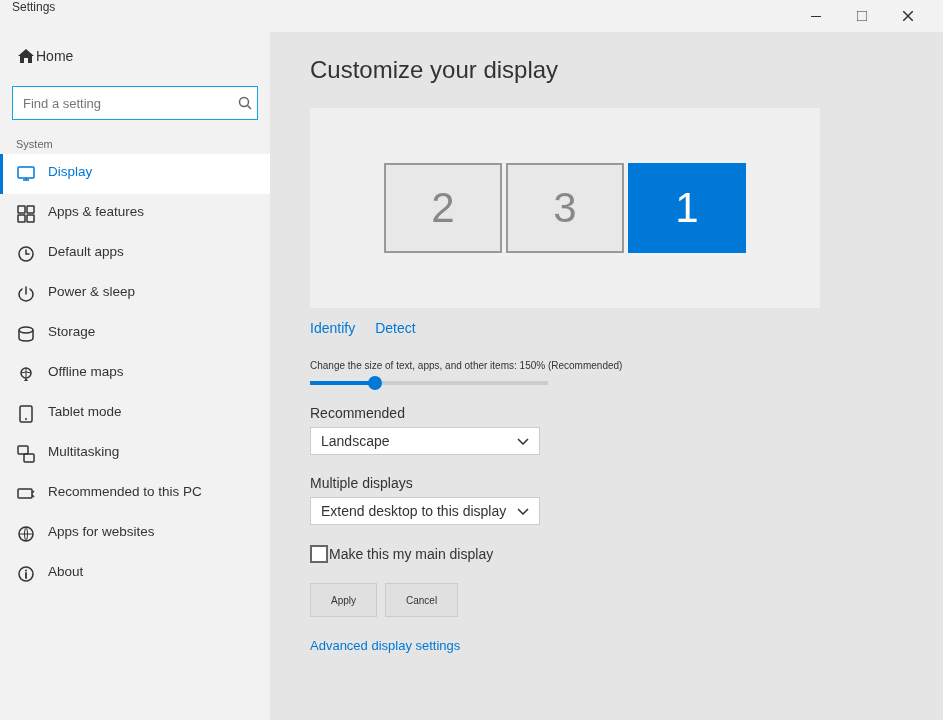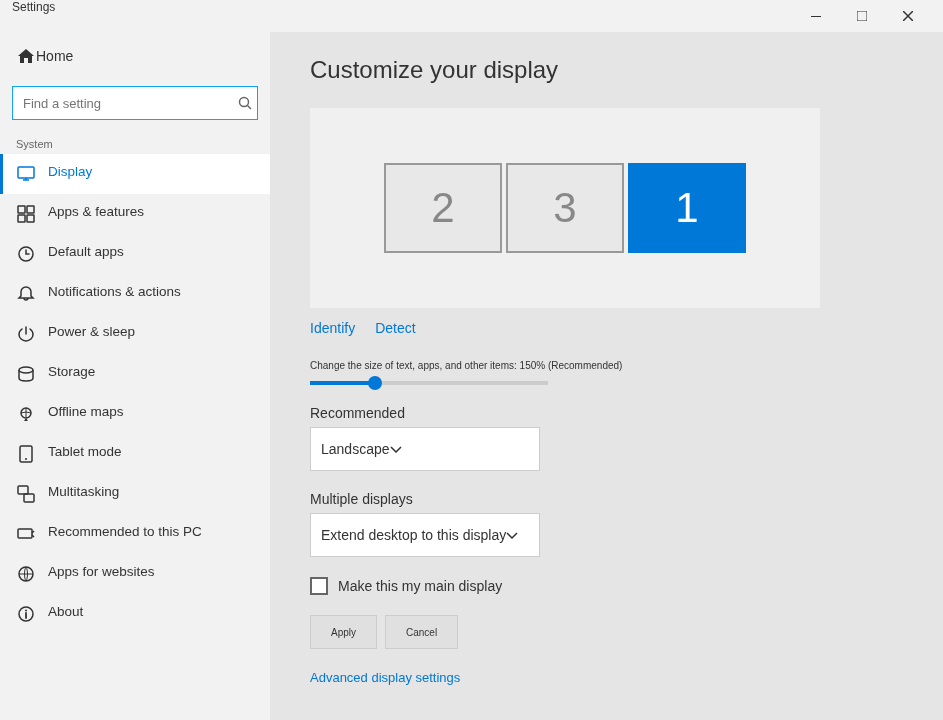--- a/index.html
+++ b/index.html
@@ -361,15 +361,6 @@
       <span>Default apps</span>
     </div>
 
-    <div class="sidebar-item">
-      <div class="item-icon">
-        <svg width="18" height="18" viewBox="0 0 18 18">
-          <path d="M9 2 C6 2 4 4.5 4 7 L4 11 L2 13 L16 13 L14 11 L14 7 C14 4.5 12 2 9 2 Z" fill="none" stroke="#333" stroke-width="1.5"></path>
-          <path d="M7 13 Q7 15 9 15 Q11 15 11 13" fill="none" stroke="#333" stroke-width="1.5"></path>
-        </svg>
-      </div>
-      <span>Notifications &amp; actions</span>
-    </div>
 
     <div class="sidebar-item">
       <div class="item-icon">

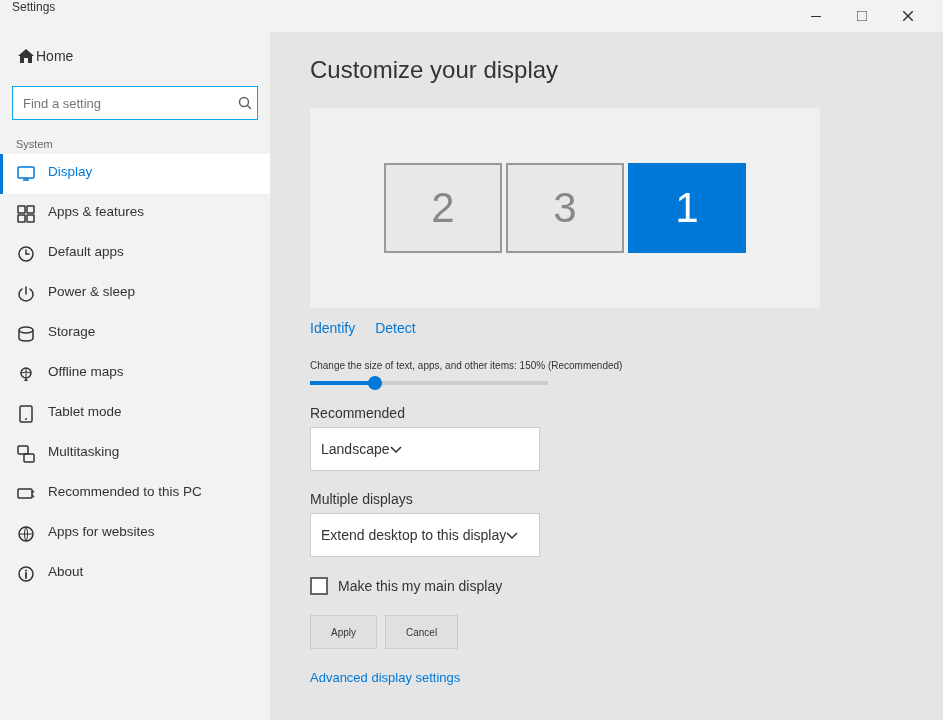--- a/index.html
+++ b/index.html
@@ -220,12 +220,13 @@
     }
     .dropdown {
       width: 230px;
-      height: 44px;
+      height: 28px;
       border: 1px solid #ccc;
       background: white;
       padding: 0 10px;
       display: flex;
       align-items: center;
+      justify-content: space-between;
       cursor: pointer;
       font-size: 14px;
       color: #333;

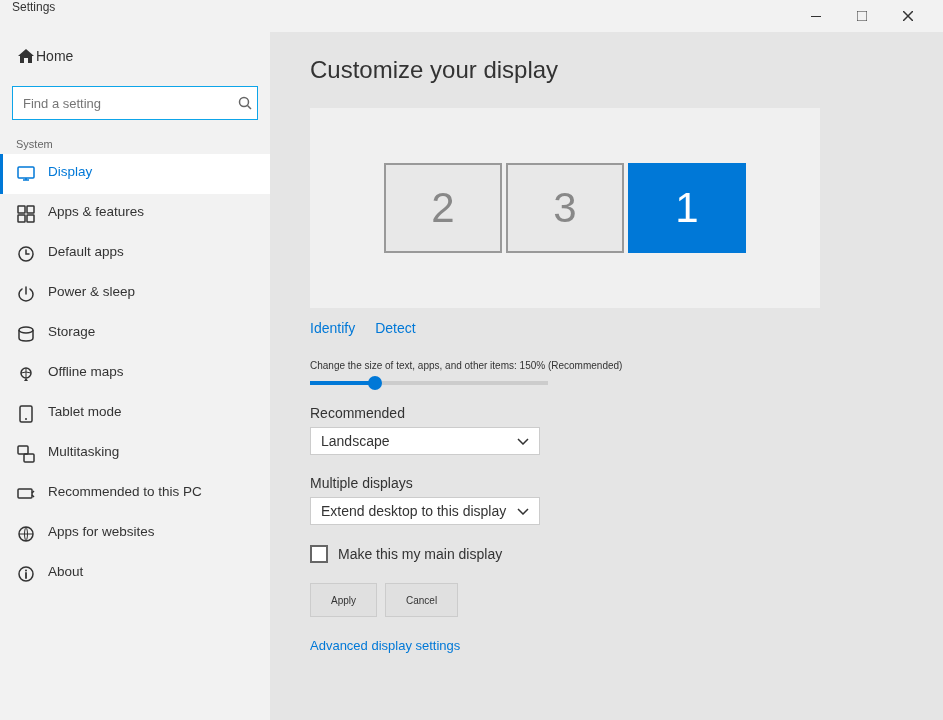--- a/index.html
+++ b/index.html
@@ -234,7 +234,7 @@
     .checkbox-row {
       display: flex;
       align-items: center;
-      gap: 10px;
+      gap: 1px;
       margin-bottom: 20px;
     }
     .checkbox-box {

